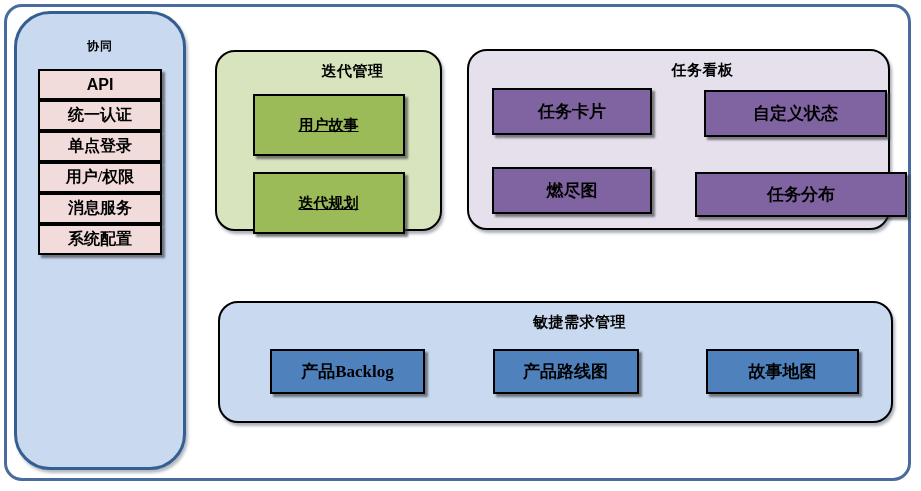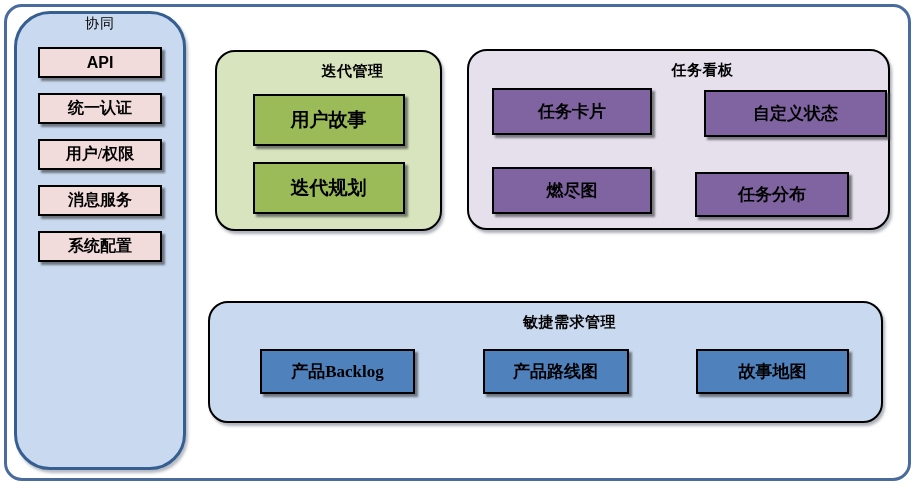--- a/index.html
+++ b/index.html
@@ -42,10 +42,10 @@
     align-items: center;
   }
   .sidebar-title {
-    margin-top: 1px;
+    margin-top: 24px;
     margin-bottom: 14px;
-    font-size: 14px;
-    font-weight: normal;
+    font-size: 12px;
+    font-weight: bold;
     letter-spacing: 1px;
   }
   .sidebar-items {

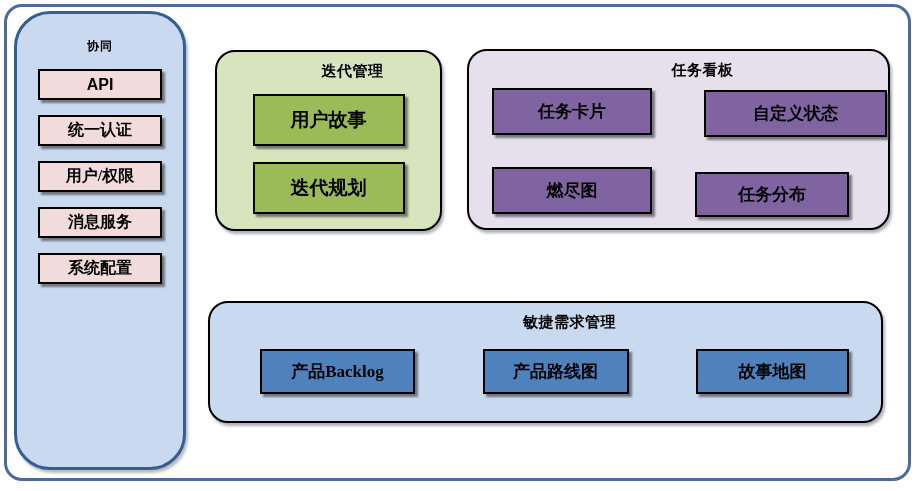--- a/index.html
+++ b/index.html
@@ -51,7 +51,6 @@
   .sidebar-items {
     display: flex;
     flex-direction: column;
-    gap: 15px;
     align-items: center;
   }
   .box {

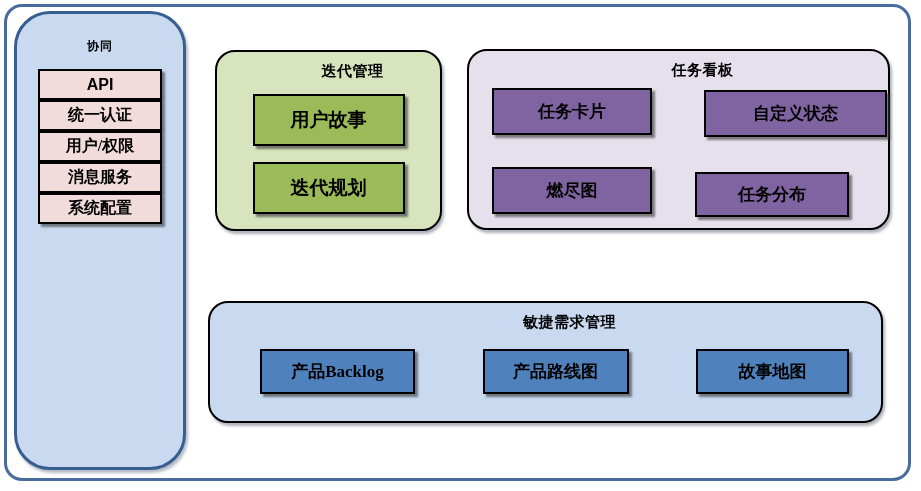--- a/index.html
+++ b/index.html
@@ -100,9 +100,10 @@
     margin-top: 13px;
   }
   .green-box {
-    width: 152px; height: 52px;
+    width: 152px; height: 62px;
     background: var(--green-item, #9bbb59);
-    font-size: 19px;
+    font-size: 15px;
+    text-decoration: underline;
   }
   
   .panel-taskboard {

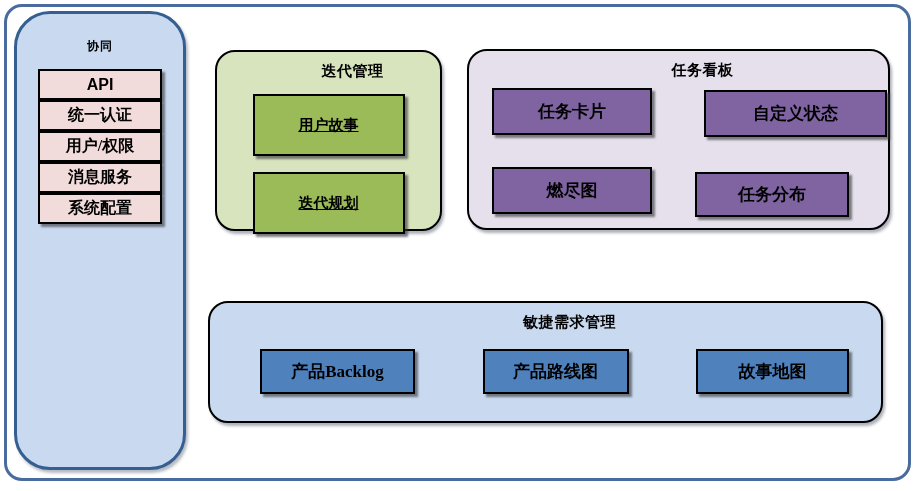--- a/index.html
+++ b/index.html
@@ -153,6 +153,7 @@
     <div class="sidebar-items">
       <div class="box pink-box" style="font-family:'Liberation Sans',sans-serif;">API</div>
       <div class="box pink-box">统一认证</div>
+      <div class="box pink-box">单点登录</div>
       <div class="box pink-box">用户/权限</div>
       <div class="box pink-box">消息服务</div>
       <div class="box pink-box">系统配置</div>

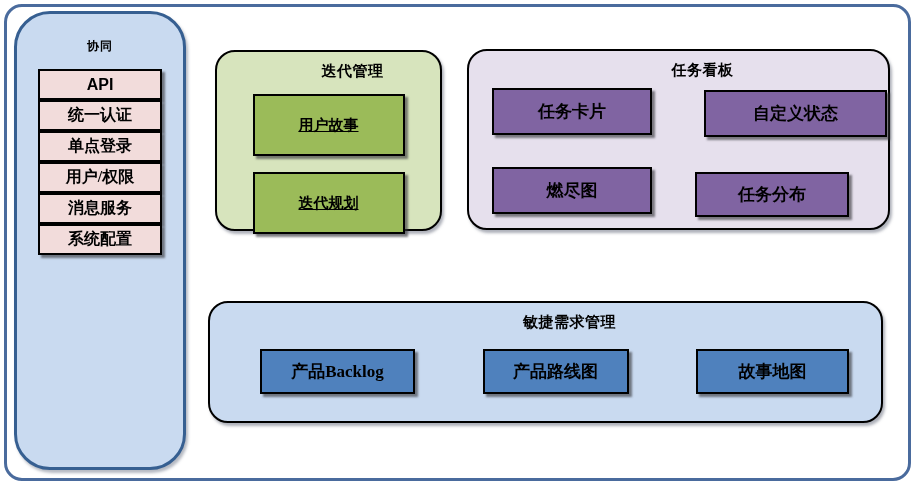--- a/index.html
+++ b/index.html
@@ -120,7 +120,7 @@
   .tb-task-card     { left: 23px;  top: 37px;  width: 160px; }
   .tb-custom-status { left: 235px; top: 39px;  width: 183px; }
   .tb-burndown      { left: 23px;  top: 116px; width: 160px; }
-  .tb-distribution  { left: 226px; top: 121px; width: 154px; height: 45px; }
+  .tb-distribution  { left: 226px; top: 121px; width: 212px; height: 45px; }
   
   .panel-agile {
     left: 208px; top: 301px;

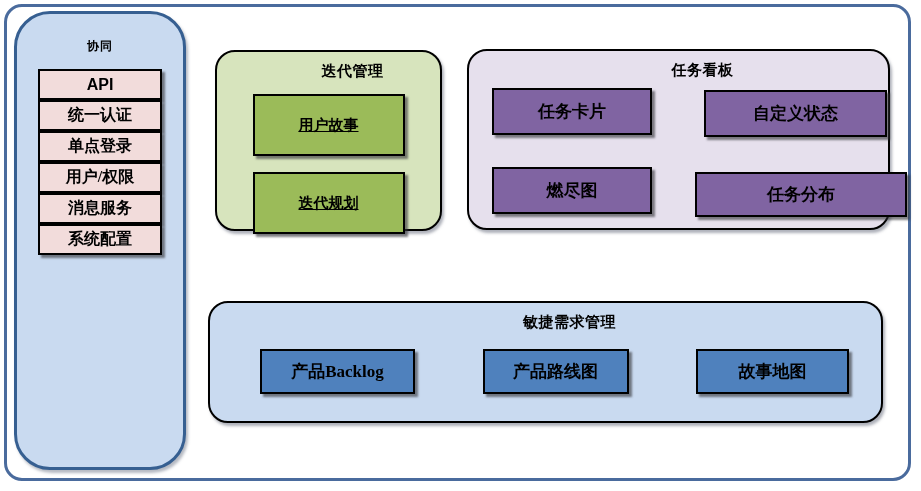--- a/index.html
+++ b/index.html
@@ -123,7 +123,7 @@
   .tb-distribution  { left: 226px; top: 121px; width: 212px; height: 45px; }
   
   .panel-agile {
-    left: 208px; top: 301px;
+    left: 218px; top: 301px;
     width: 675px; height: 122px;
     background: var(--blue-container, #c9daf0);
   }

